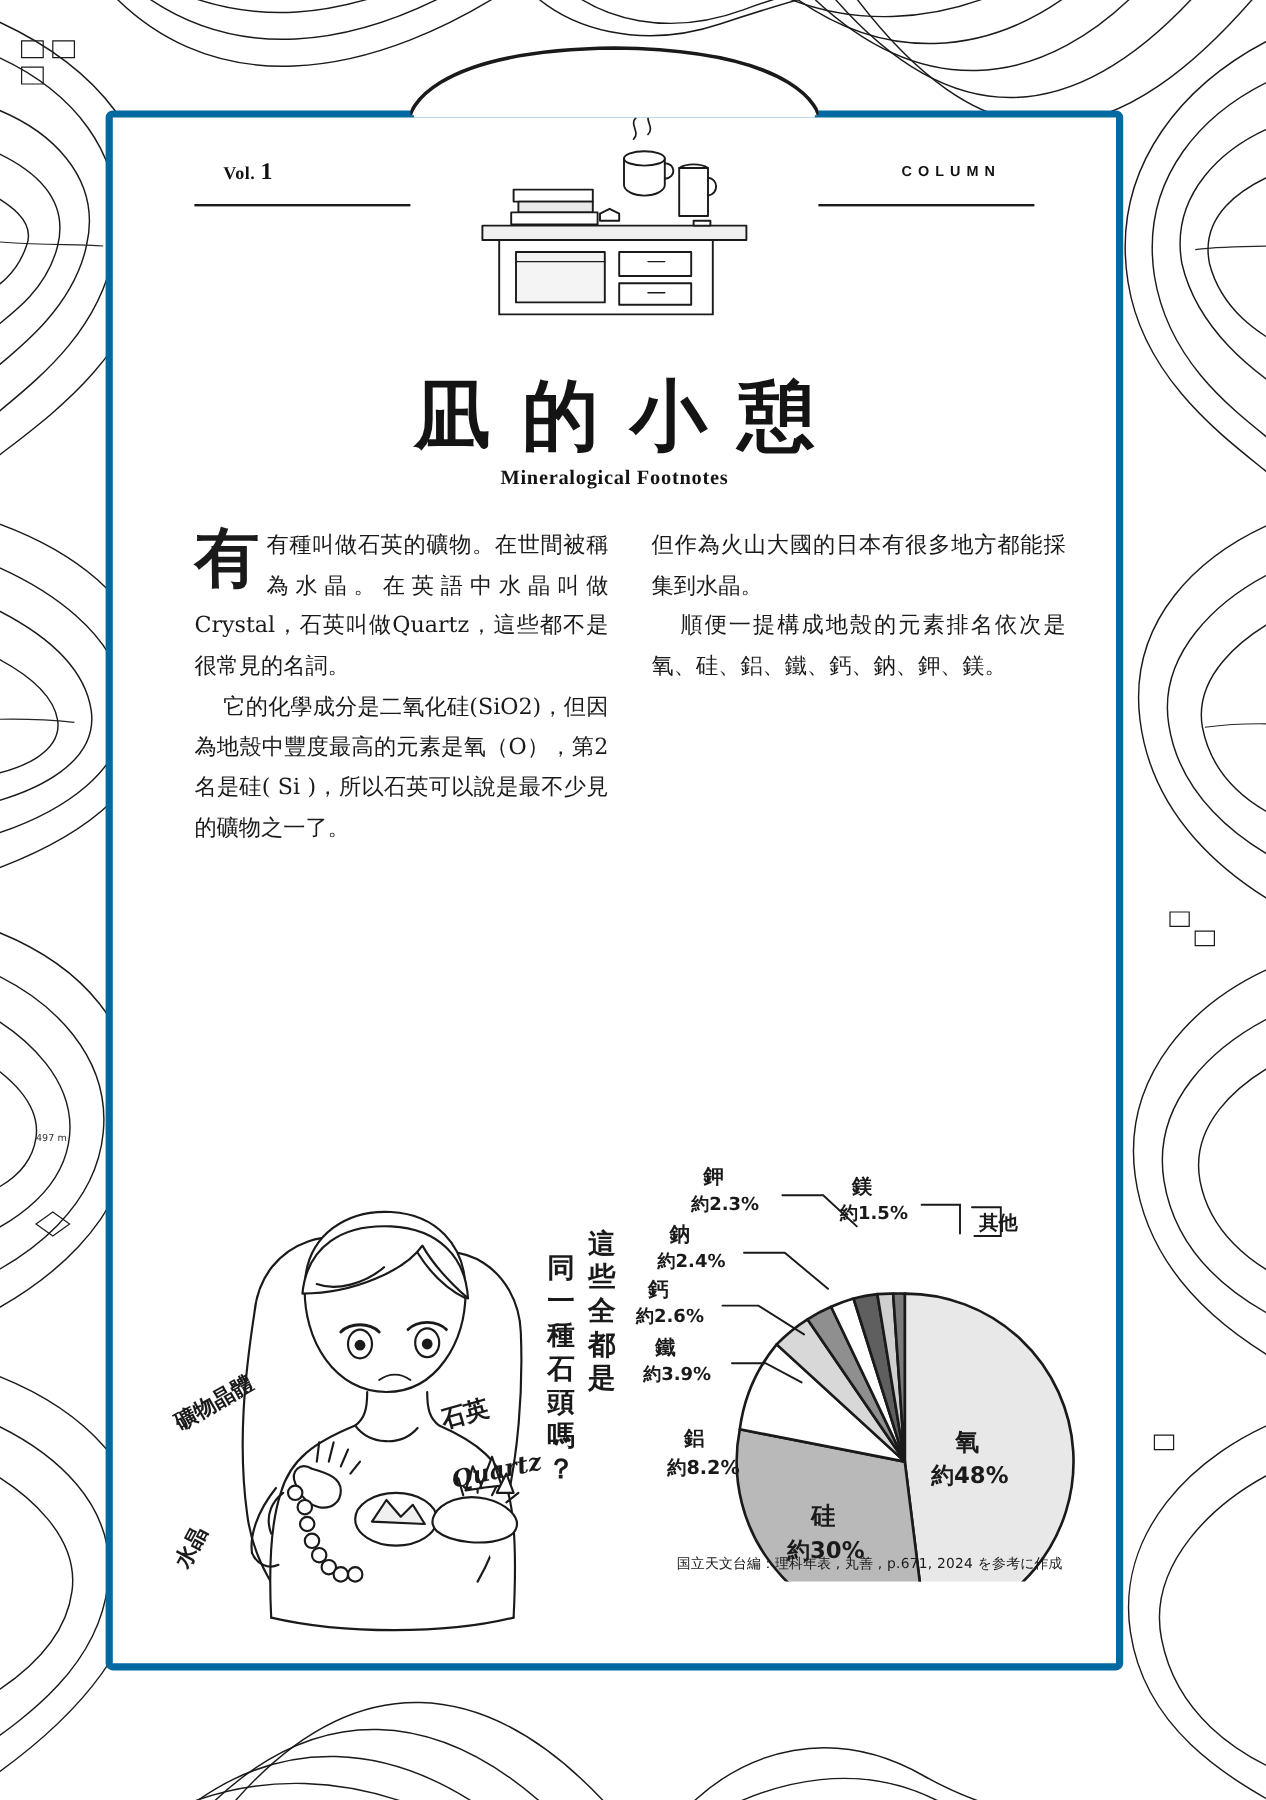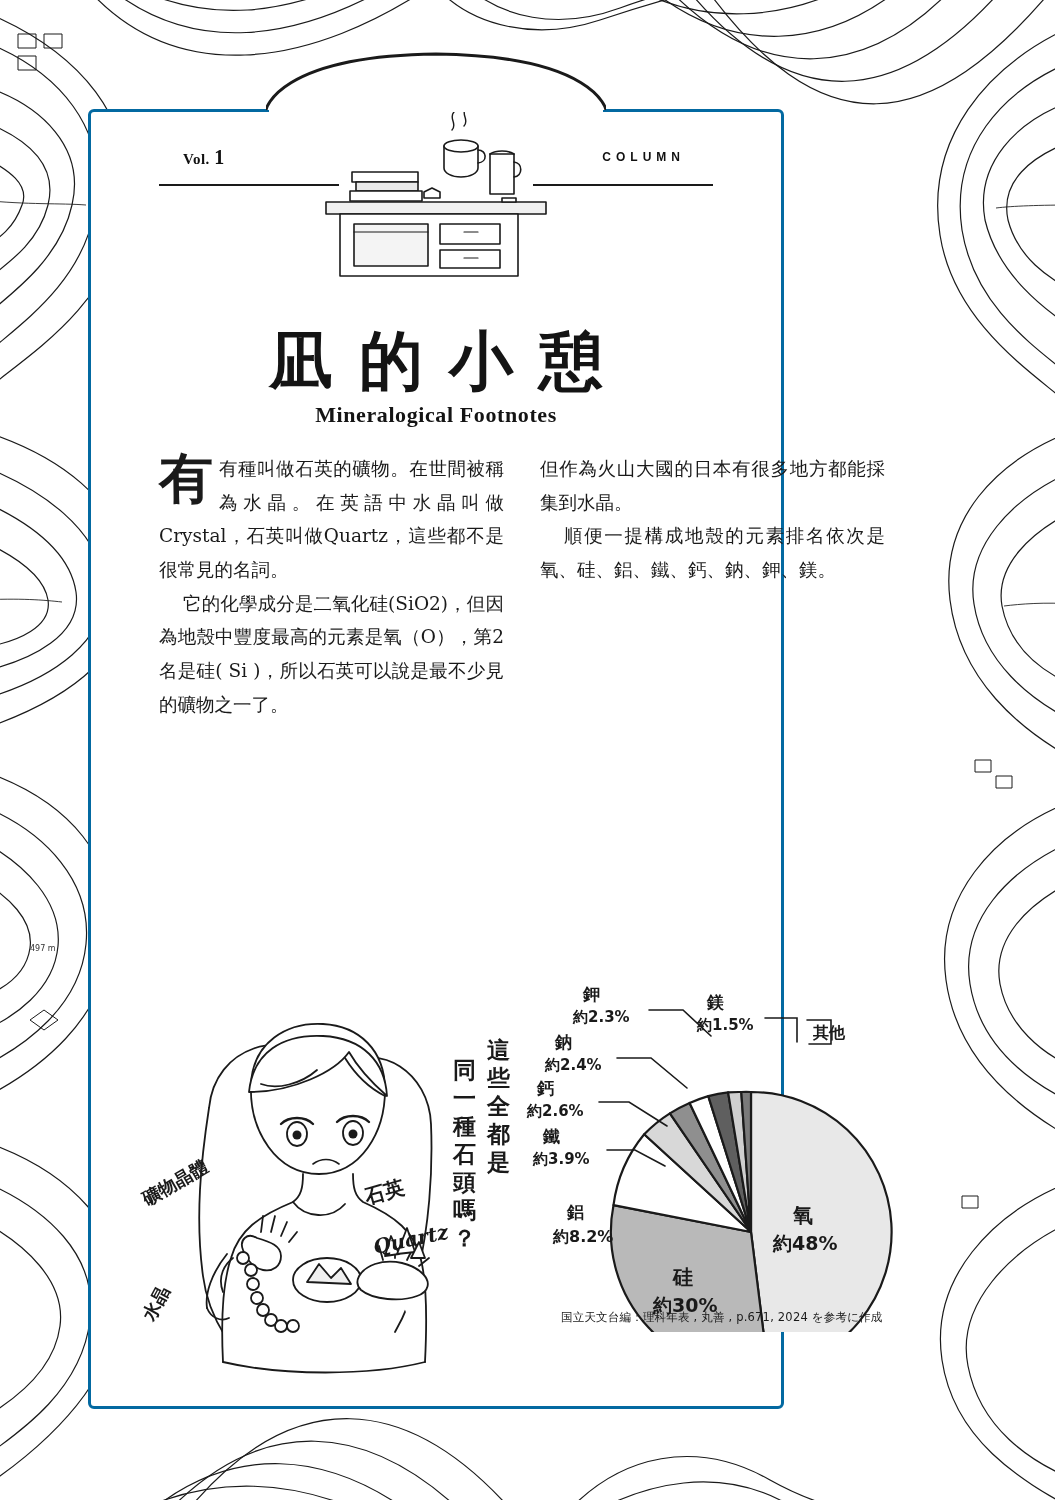--- a/index.html
+++ b/index.html
@@ -28,11 +28,11 @@
   .page-card {
     position: absolute;
     left: 88px;
-    top: 109px;
-    width: 696px;
+    top: 92px;
+    width: 848px;
     height: 1300px;
     background: #ffffff;
-    border: 3px solid #0369a1;
+    border: 6px solid #0369a1;
     border-radius: 6px;
     z-index: 2;
     box-sizing: border-box;

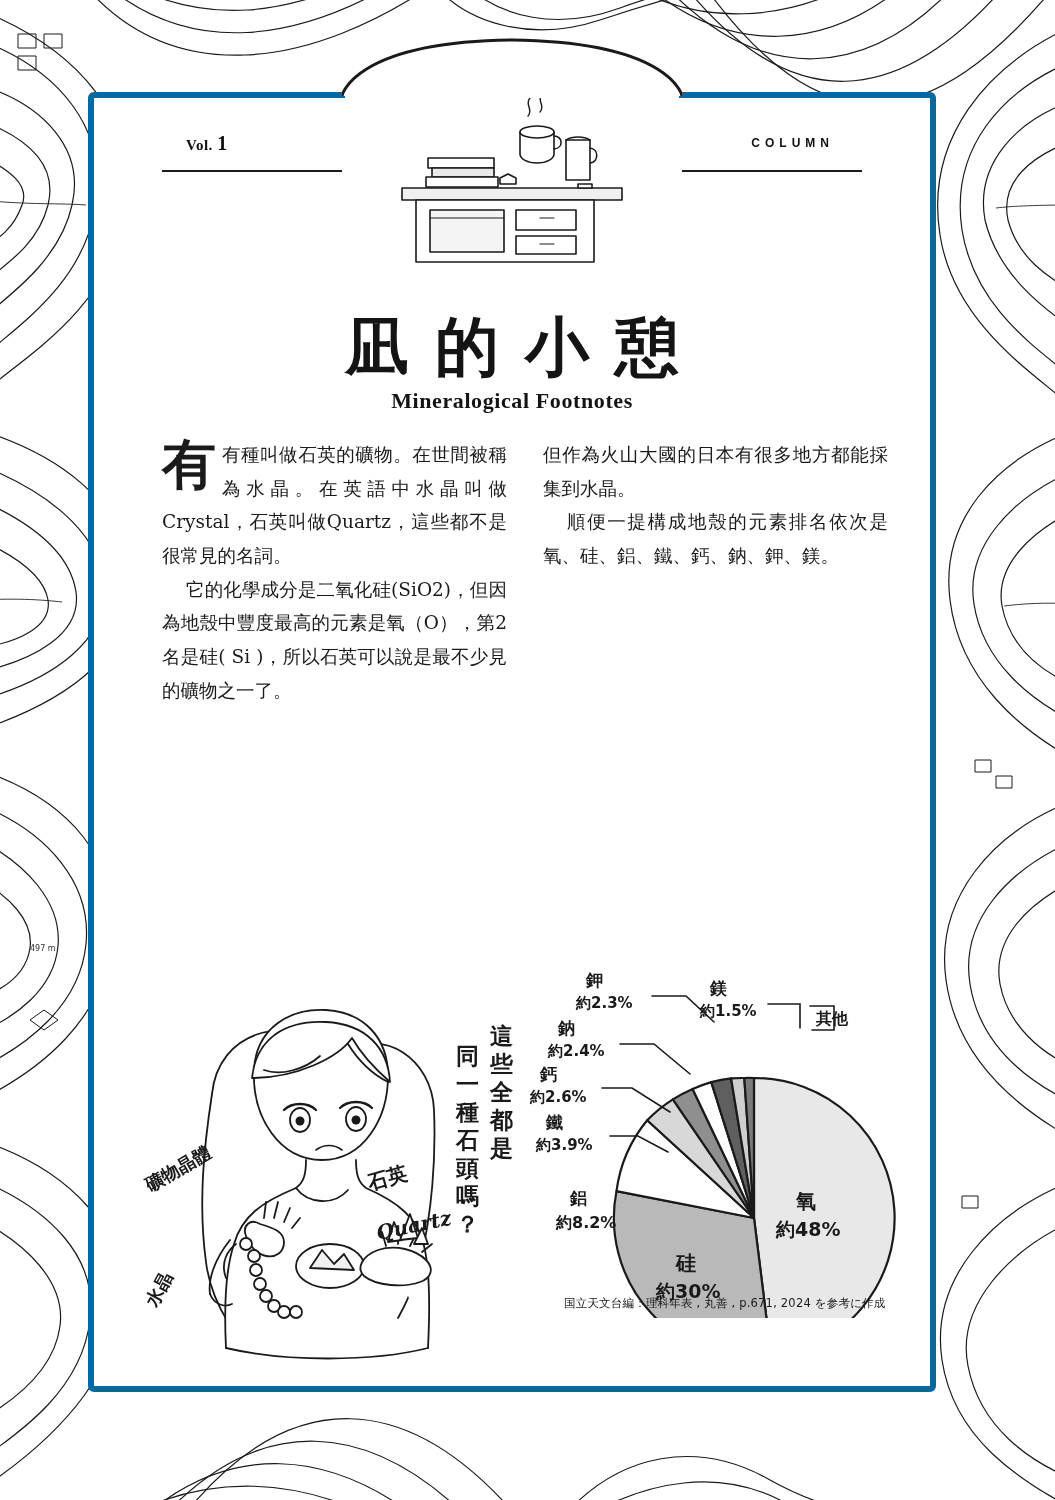--- a/index.html
+++ b/index.html
@@ -133,7 +133,7 @@
     margin-top: 6px;
     font-family: "Liberation Serif", serif;
     font-weight: bold;
-    font-size: 22px;
+    font-size: 17px;
     letter-spacing: .6px;
     color: #141414;
   }

